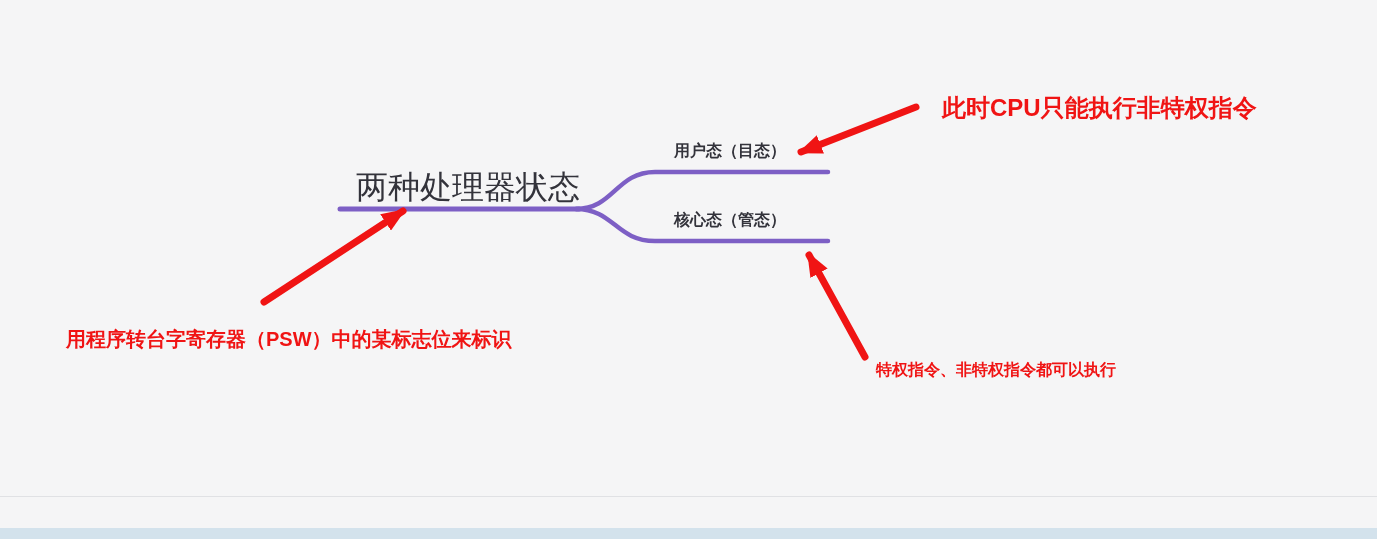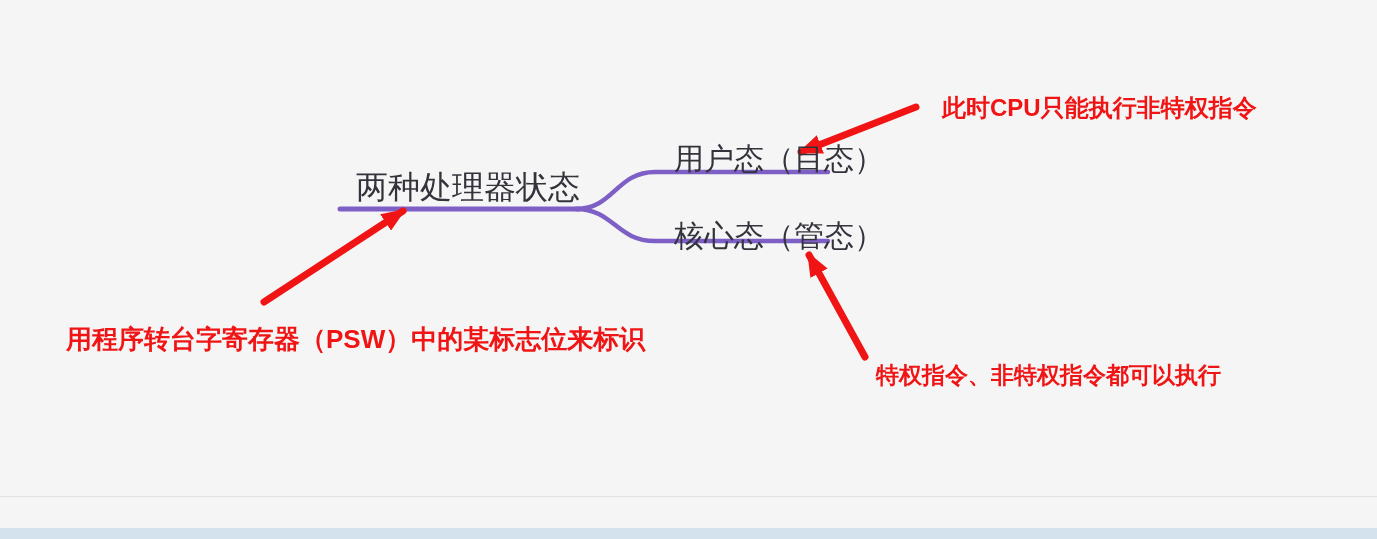--- a/index.html
+++ b/index.html
@@ -24,7 +24,7 @@
     cursor: default;
   }
   .root-label   { left: 356px; top: 171px; font-size: 32px; }
-  .branch-label { font-size: 30px; }
+  .branch-label { font-size: 16px; font-weight: bold; }
   .branch-1     { left: 674px; top: 143px; }
   .branch-2     { left: 674px; top: 220px; }
   .annotation {

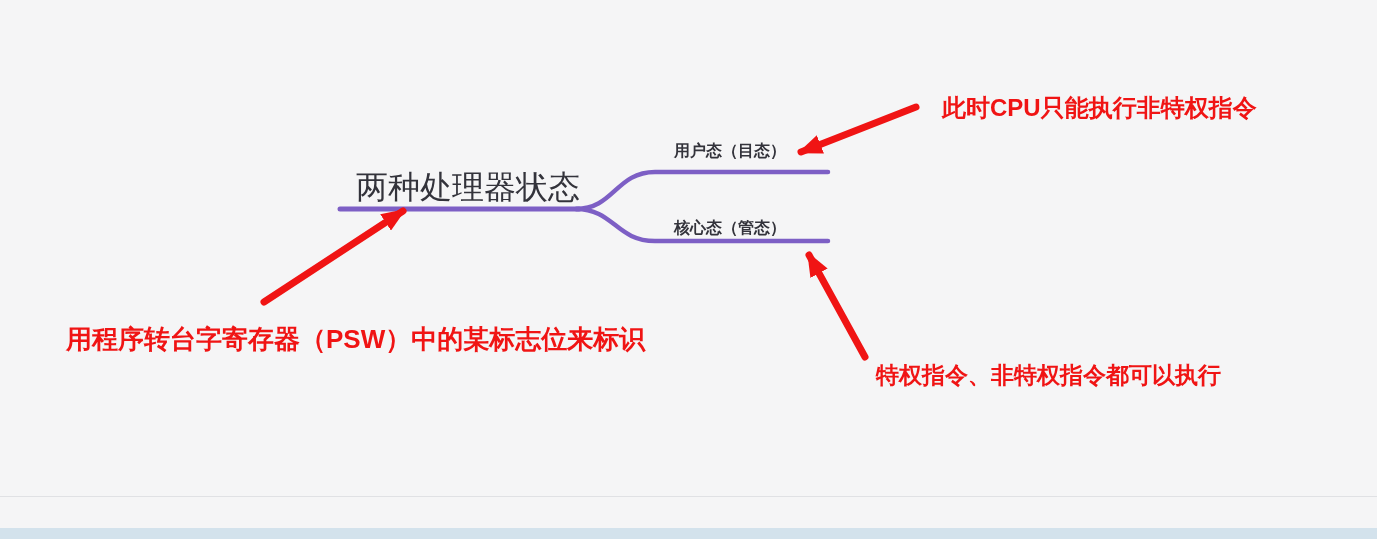--- a/index.html
+++ b/index.html
@@ -26,7 +26,7 @@
   .root-label   { left: 356px; top: 171px; font-size: 32px; }
   .branch-label { font-size: 16px; font-weight: bold; }
   .branch-1     { left: 674px; top: 143px; }
-  .branch-2     { left: 674px; top: 220px; }
+  .branch-2     { left: 674px; top: 212px; }
   .annotation {
     position: absolute;
     color: #f01414;

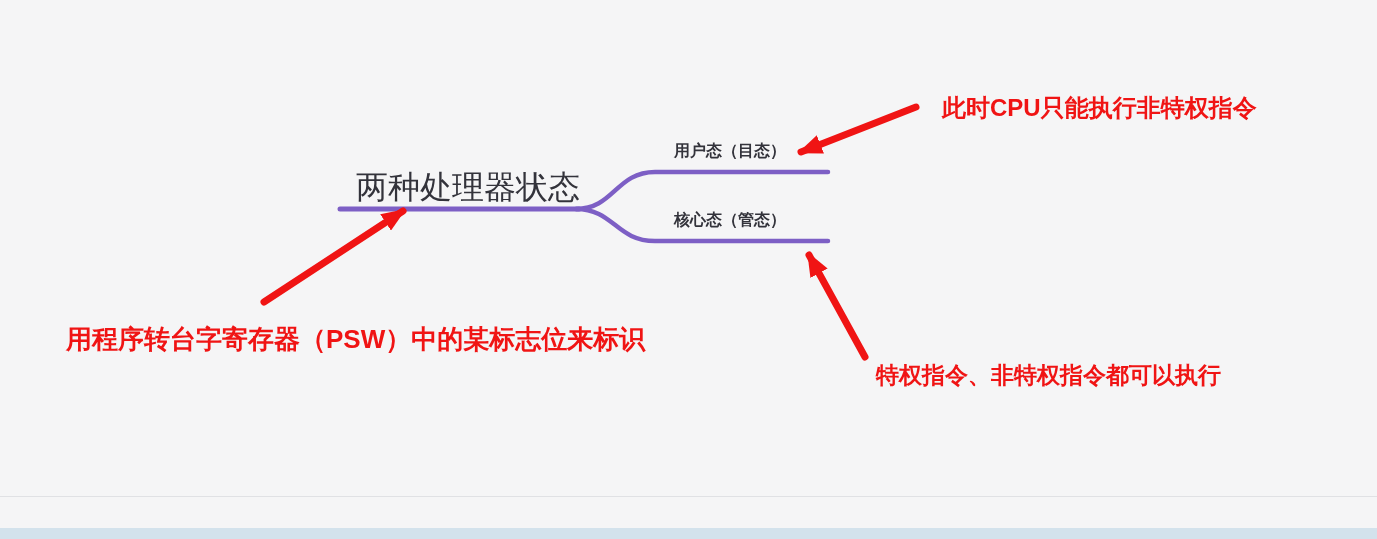--- a/index.html
+++ b/index.html
@@ -34,7 +34,7 @@
     white-space: nowrap;
   }
   .ann-top-right    { left: 942px; top: 92px;  font-size: 24px; text-align: center; }
-  .ann-bottom-left  { left: 66px;  top: 323px; font-size: 26px; line-height: 33px; }
+  .ann-bottom-left  { left: 66px;  top: 323px; font-size: 20px; line-height: 33px; }
   .ann-bottom-right { left: 876px; top: 360px; font-size: 23px; }
   .divider {
     position: absolute;

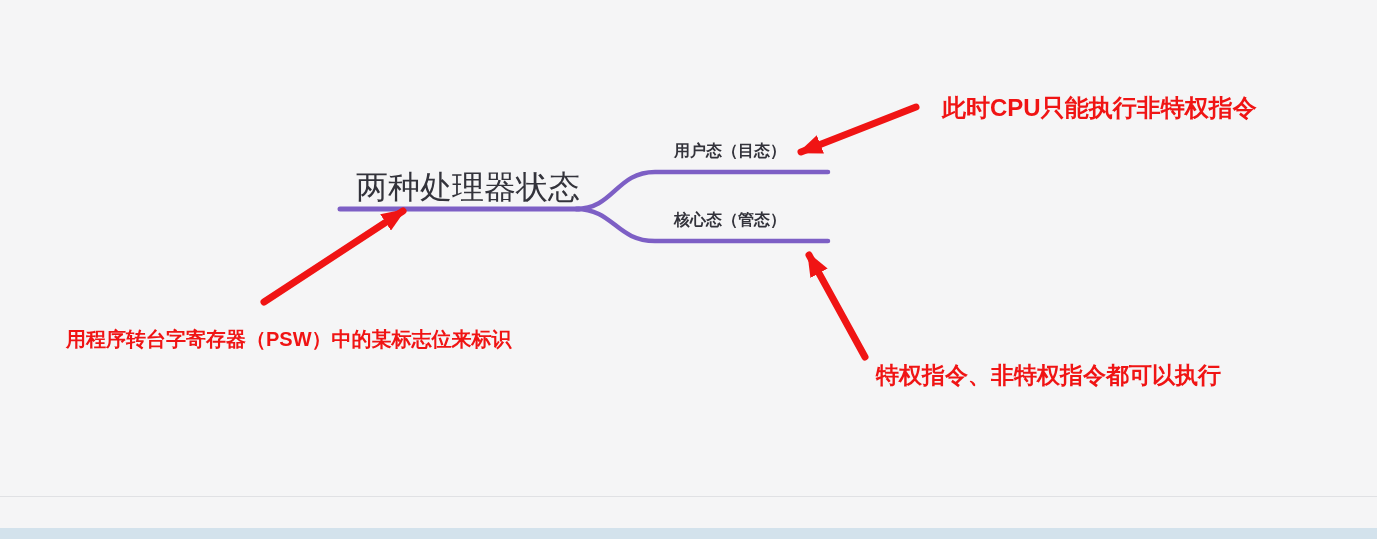--- a/index.html
+++ b/index.html
@@ -35,7 +35,7 @@
   }
   .ann-top-right    { left: 942px; top: 92px;  font-size: 24px; text-align: center; }
   .ann-bottom-left  { left: 66px;  top: 323px; font-size: 20px; line-height: 33px; }
-  .ann-bottom-right { left: 876px; top: 360px; font-size: 23px; }
+  .ann-bottom-right { left: 876px; top: 360px; font-size: 16px; }
   .divider {
     position: absolute;
     left: 0; top: 496px;

